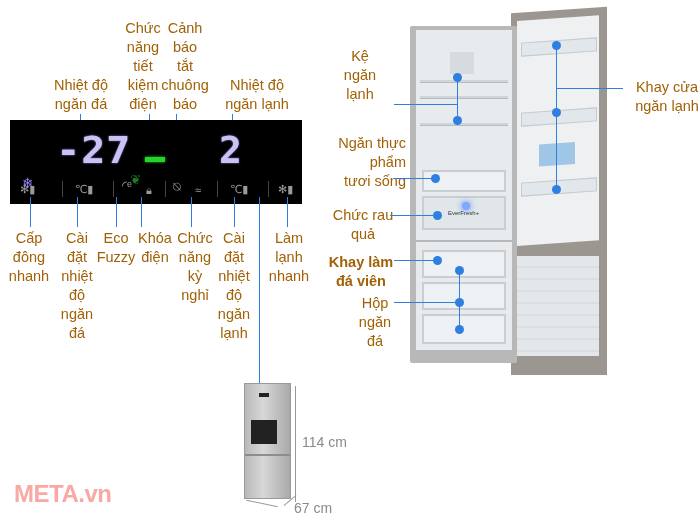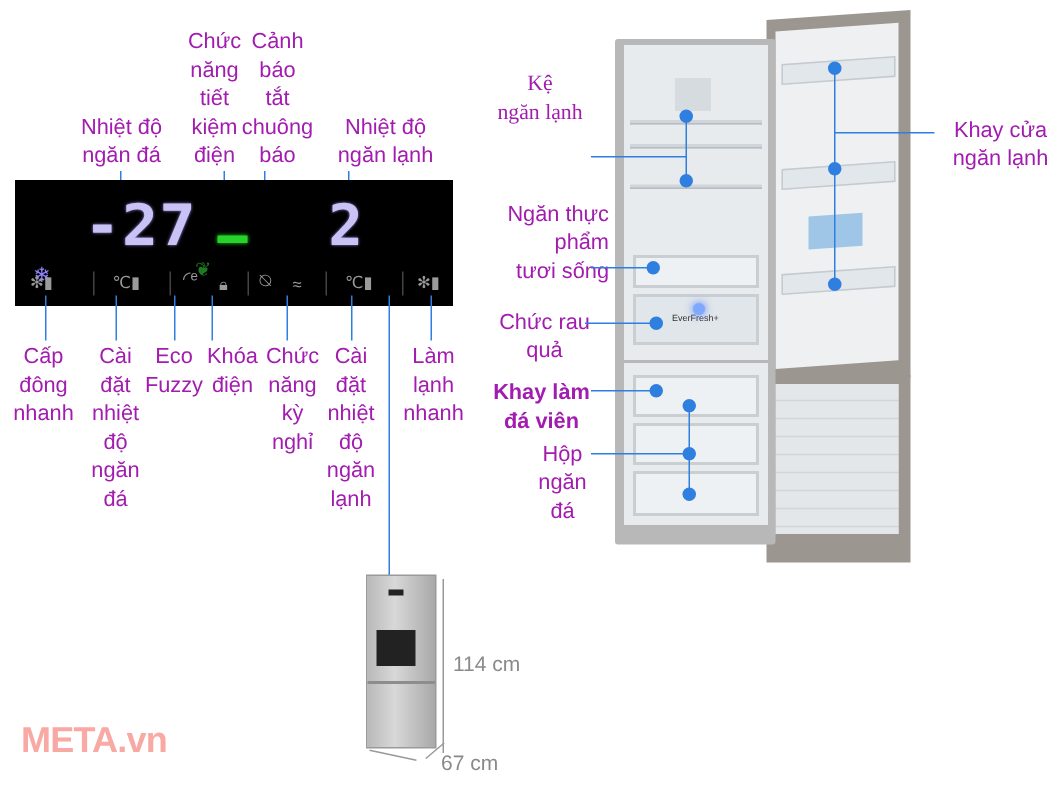--- a/index.html
+++ b/index.html
@@ -5,7 +5,7 @@
   * { box-sizing: border-box; margin: 0; padding: 0; }
   html, body { width: 700px; height: 525px; background: #ffffff; overflow: hidden; }
   body { position: relative; font-family: "Liberation Sans", "DejaVu Sans", sans-serif; color: #8a8a8a; }
-  .lbl { position: absolute; font-size: 14.5px; line-height: 19px; color: #a21caf; text-align: center; white-space: pre-line; }
+  .lbl { position: absolute; font-size: 14.5px; line-height: 19px; color: #a16207; text-align: center; white-space: pre-line; }
   .lbl.right { text-align: right; font-family: Liberation Serif, serif; }
   .line { position: absolute; background: #2f7fe0; }
   .dot { position: absolute; width: 9px; height: 9px; border-radius: 50%; background: #2f7fe0; }

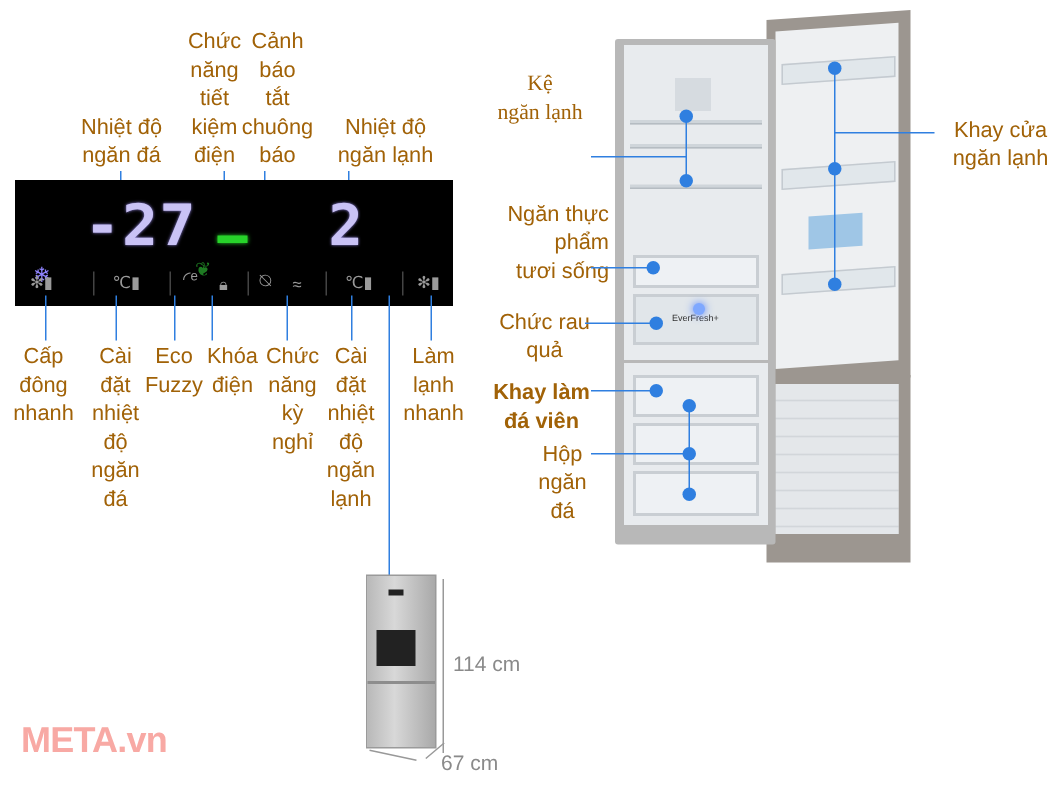--- a/index.html
+++ b/index.html
@@ -6,7 +6,7 @@
   html, body { width: 700px; height: 525px; background: #ffffff; overflow: hidden; }
   body { position: relative; font-family: "Liberation Sans", "DejaVu Sans", sans-serif; color: #8a8a8a; }
   .lbl { position: absolute; font-size: 14.5px; line-height: 19px; color: #a16207; text-align: center; white-space: pre-line; }
-  .lbl.right { text-align: right; font-family: Liberation Serif, serif; }
+  .lbl.right { text-align: right; }
   .line { position: absolute; background: #2f7fe0; }
   .dot { position: absolute; width: 9px; height: 9px; border-radius: 50%; background: #2f7fe0; }
   

